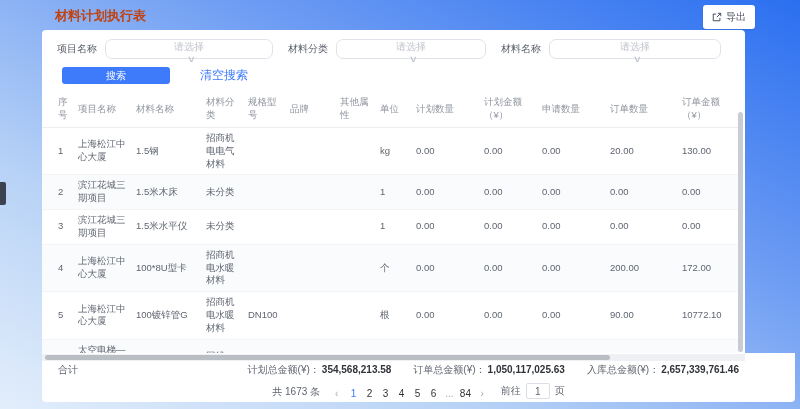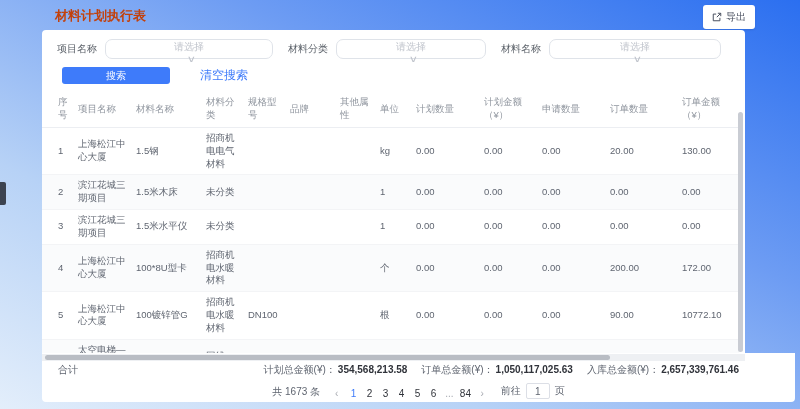--- a/index.html
+++ b/index.html
@@ -50,7 +50,7 @@
   .h-thumb { position:absolute; left:3px; top:1px; width:565px; height:5px; background:#b9bdc4; border-radius:3px; }
   .summary-row { position:absolute; left:0; top:10px; width:100%; display:flex; align-items:center; font-size:10px; }
   .summary-label { margin-left:16px; color:#5f6570; }
-  .totals { margin-left:auto; display:flex; gap:14px; padding-right:56px; }
+  .totals { margin-left:auto; display:flex; gap:22px; padding-right:56px; }
   .total-item { white-space:nowrap; color:#5f6570; }
   .total-item b { color:#30333a; font-weight:bold; margin-left:2px; }
   .pagination { position:absolute; left:0; top:30px; width:100%; display:flex; align-items:flex-end; justify-content:center; font-size:10px; color:#5f6570; gap:3px; }

